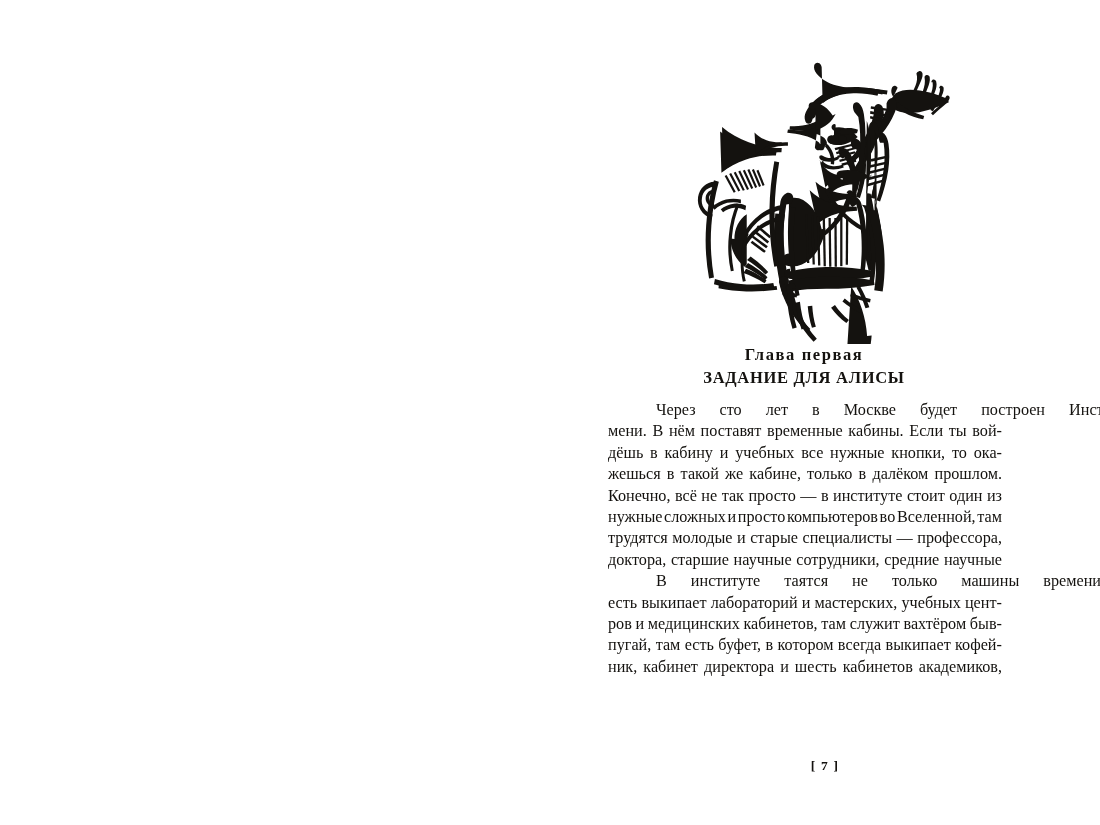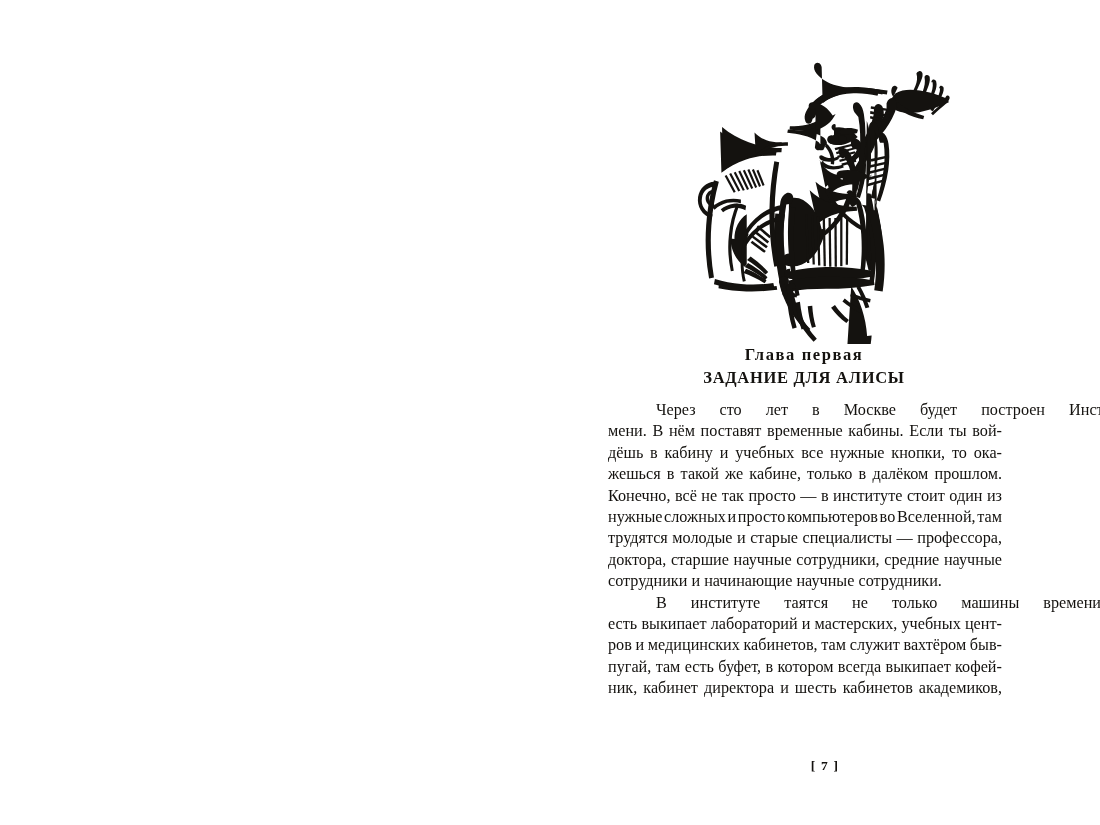--- a/index.html
+++ b/index.html
@@ -385,7 +385,6 @@
             <span>средние</span>
             <span>научные</span>
           </span>
-          <span class="tline">сотрудники и начинающие научные сотрудники.</span>
         </p>
       <p class="para" id="para-2">
           <span class="tline j indent">

